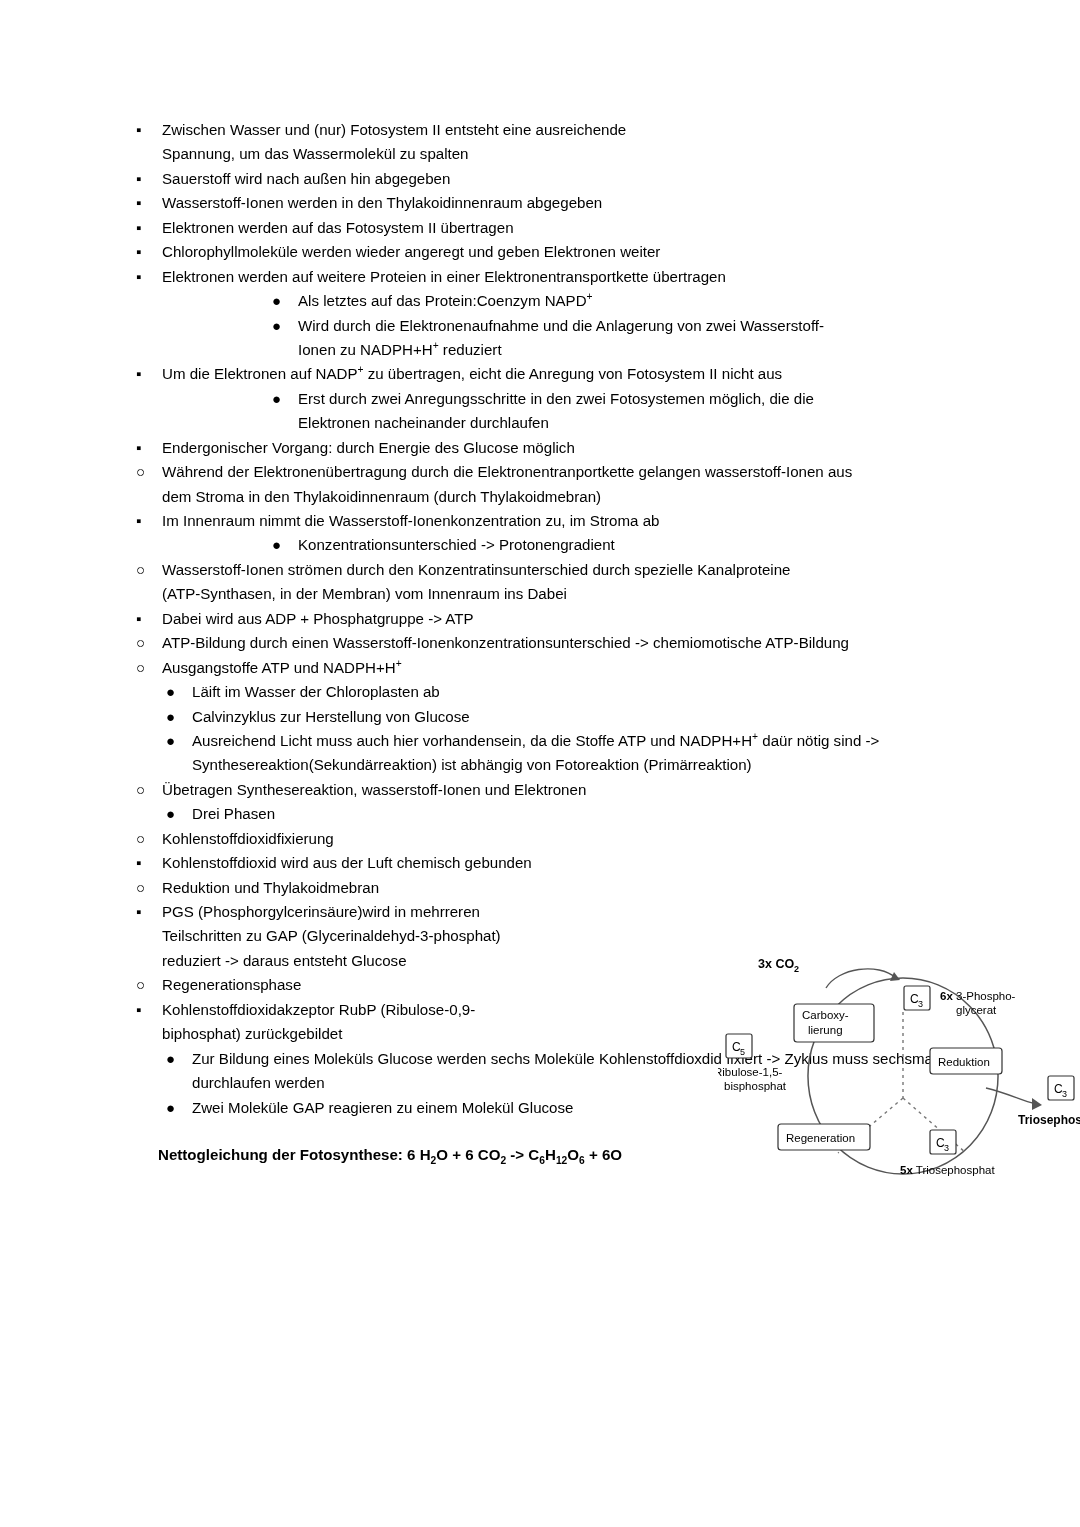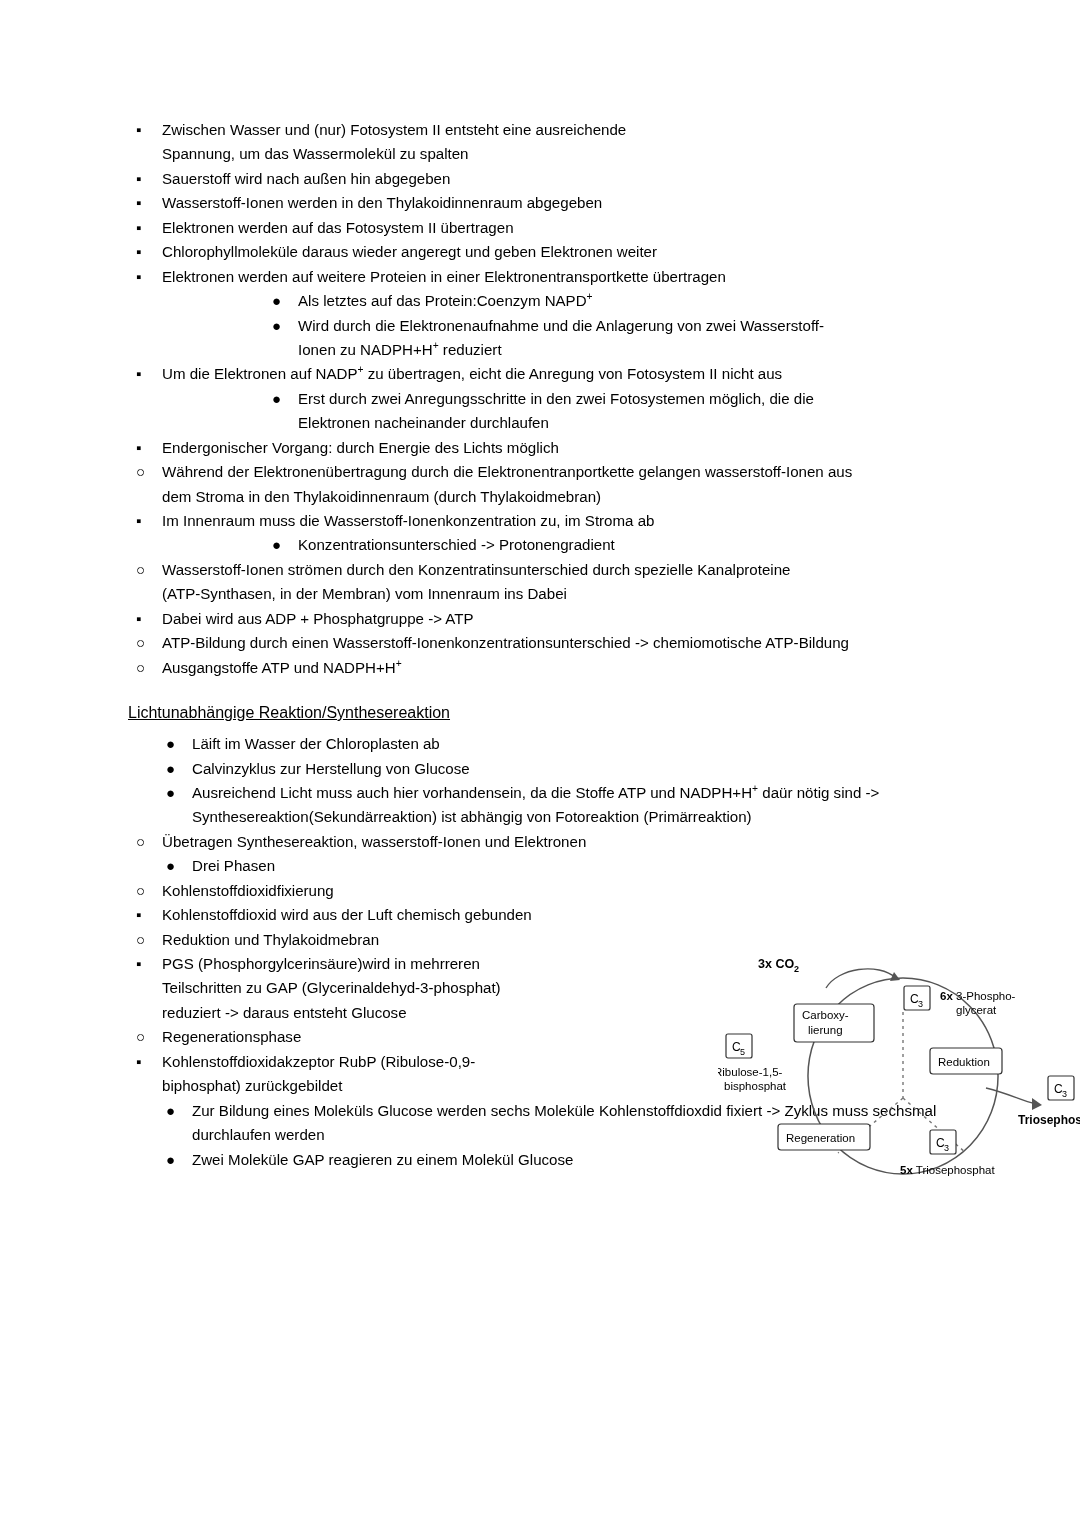--- a/index.html
+++ b/index.html
@@ -110,7 +110,7 @@
       </li>
       <li class="item lvl2">
         <span class="bullet b-sq">▪</span>
-        <span class="txt">Chlorophyllmoleküle daraus wieder angeregt und geben Elektronen weiter</span>
+        <span class="txt">Chlorophyllmoleküle werden wieder angeregt und geben Elektronen weiter</span>
       </li>
       <li class="item lvl2" style="width:646px;">
         <span class="bullet b-sq">▪</span>

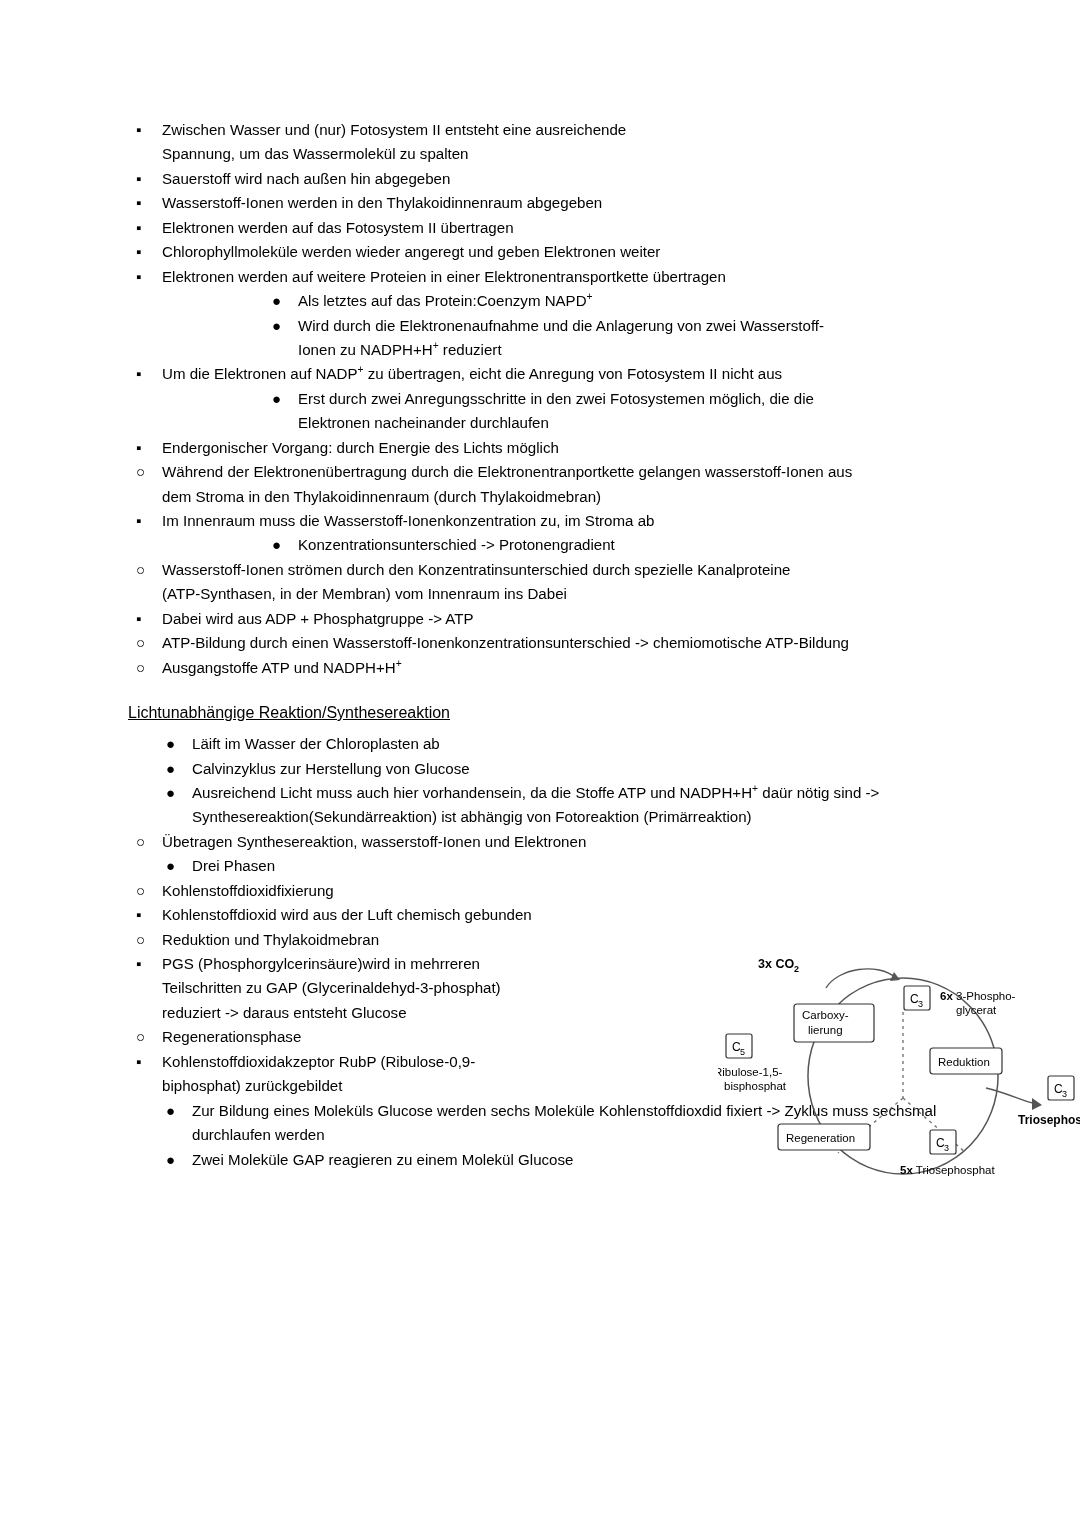--- a/index.html
+++ b/index.html
@@ -134,7 +134,7 @@
       </li>
       <li class="item lvl2">
         <span class="bullet b-sq">▪</span>
-        <span class="txt">Endergonischer Vorgang: durch Energie des Lichts möglich</span>
+        <span class="txt">Endergonischer Vorgang: durch Energie des Glucose möglich</span>
       </li>
       <li class="item lvl1" style="width:700px;">
         <span class="bullet b-circ">○</span>

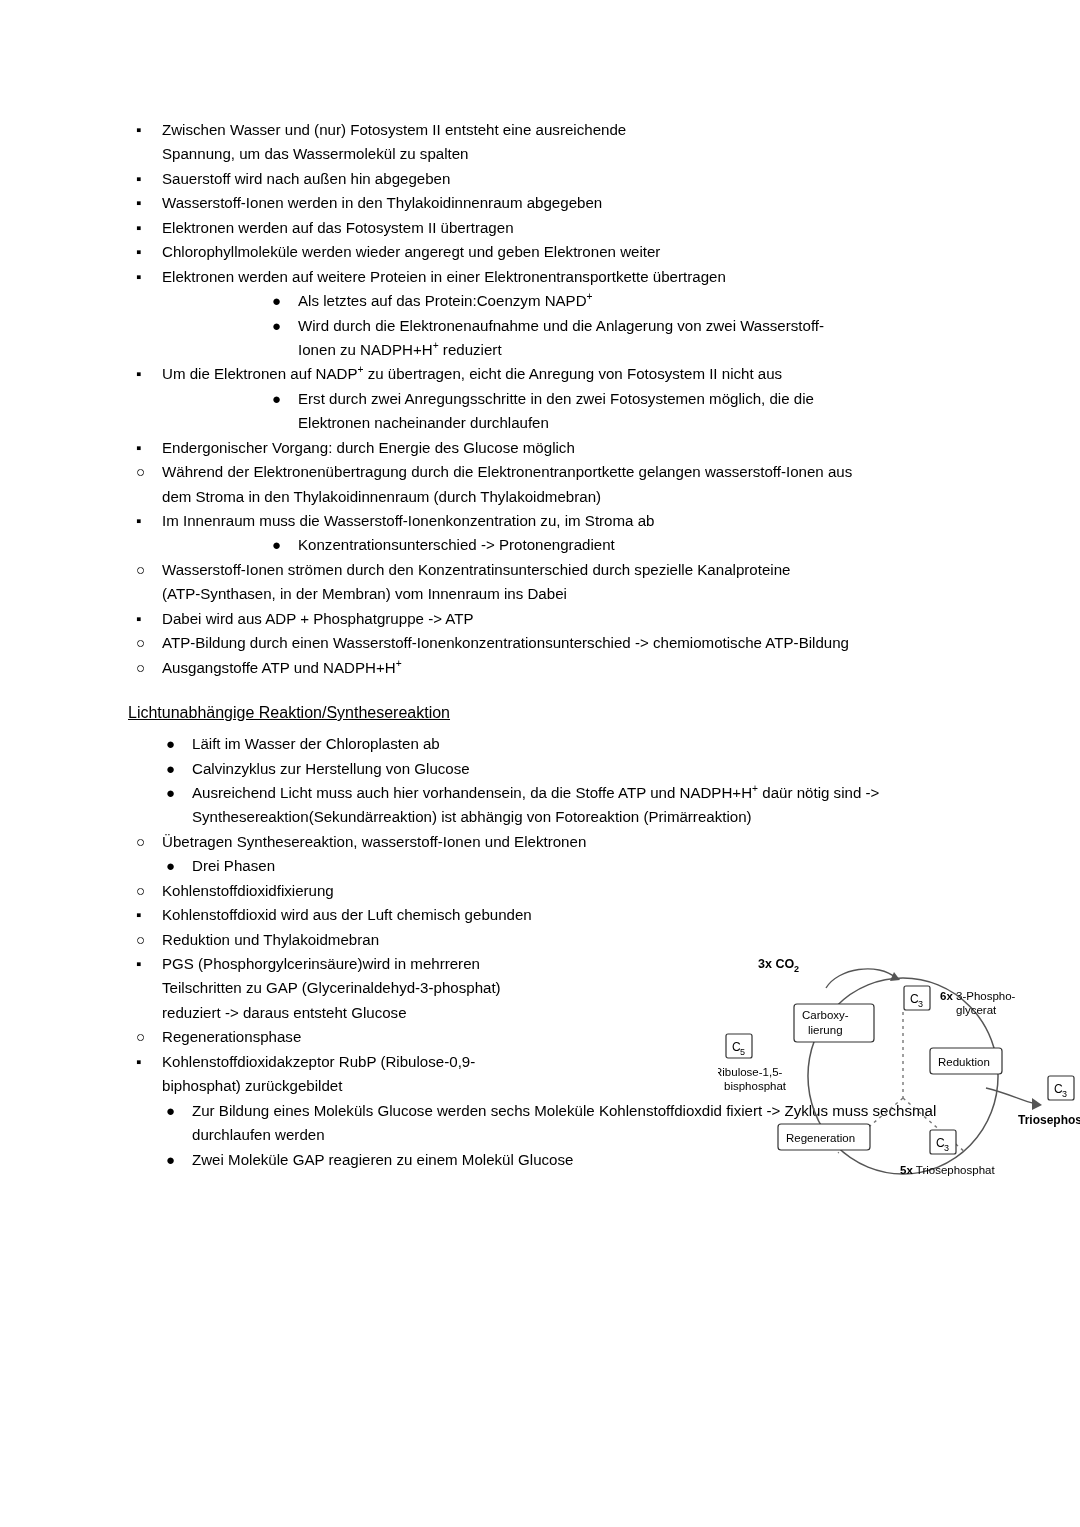--- a/index.html
+++ b/index.html
@@ -142,7 +142,7 @@
       </li>
       <li class="item lvl2">
         <span class="bullet b-sq">▪</span>
-        <span class="txt">Im Innenraum muss die Wasserstoff-Ionenkonzentration zu, im Stroma ab</span>
+        <span class="txt">Im Innenraum nimmt die Wasserstoff-Ionenkonzentration zu, im Stroma ab</span>
       </li>
       <li class="item lvl3" style="margin-left:136px;">
         <span class="bullet b-circ">●</span>

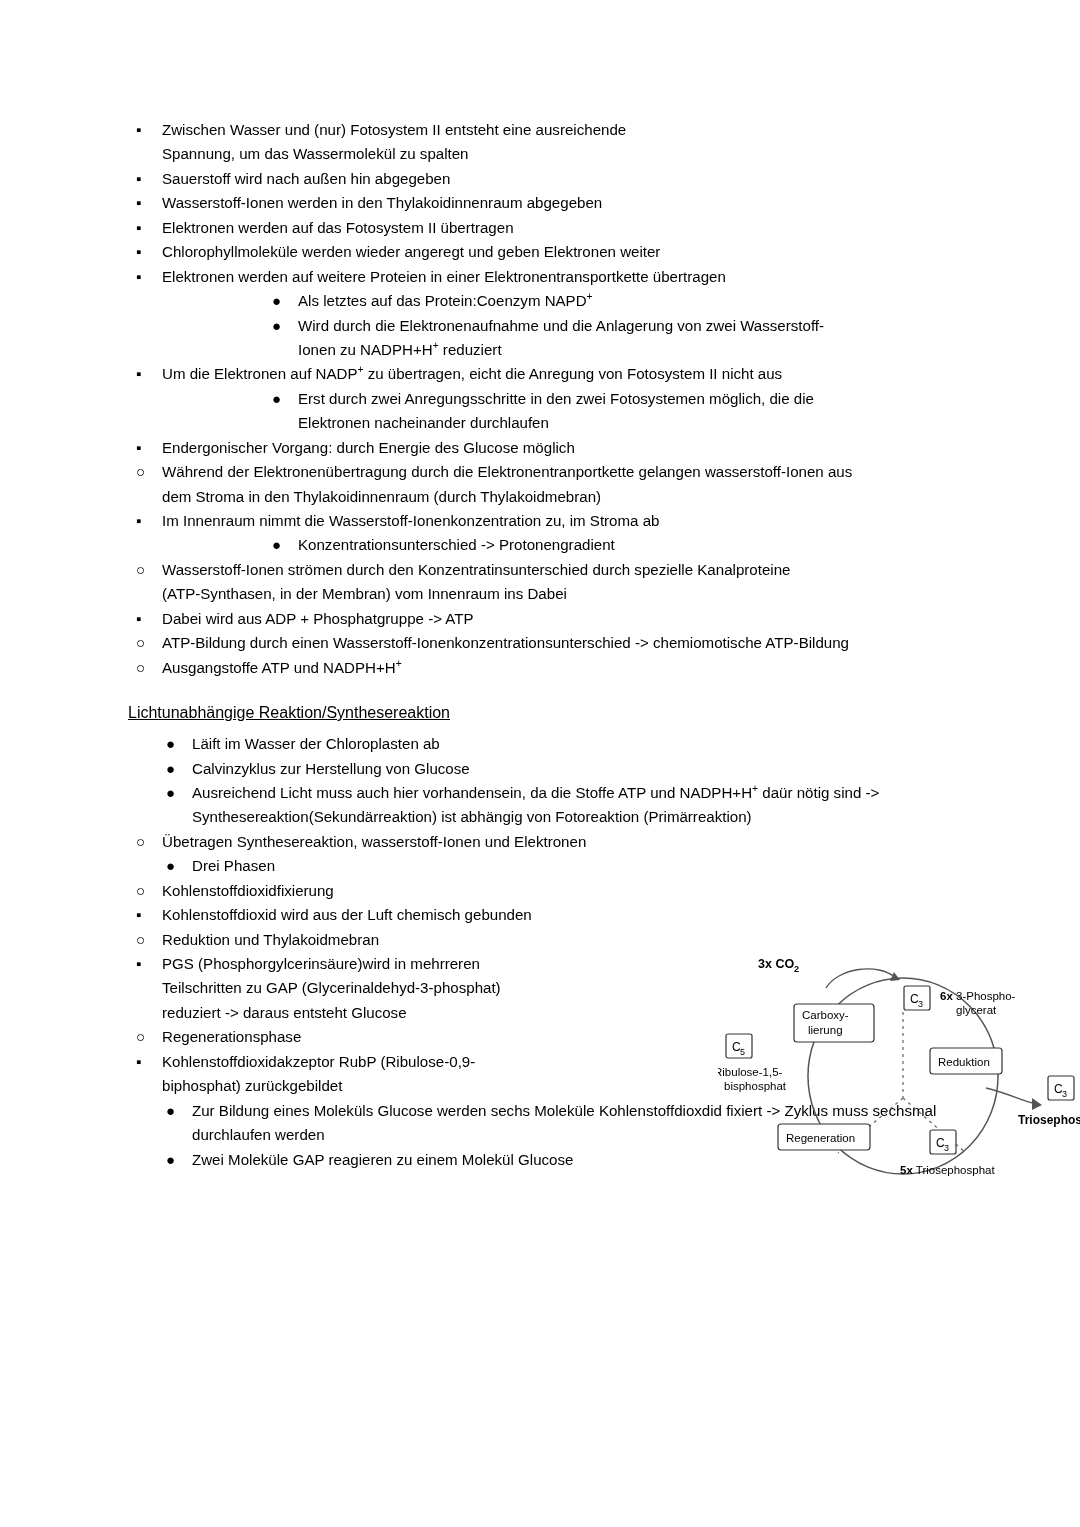--- a/index.html
+++ b/index.html
@@ -166,7 +166,6 @@
       </li>
     </ul>
 
-    <div class="heading">Lichtunabhängige Reaktion/Synthesereaktion</div>
 
     <ul class="lvl">
       <li class="item" style="margin-left:30px;">

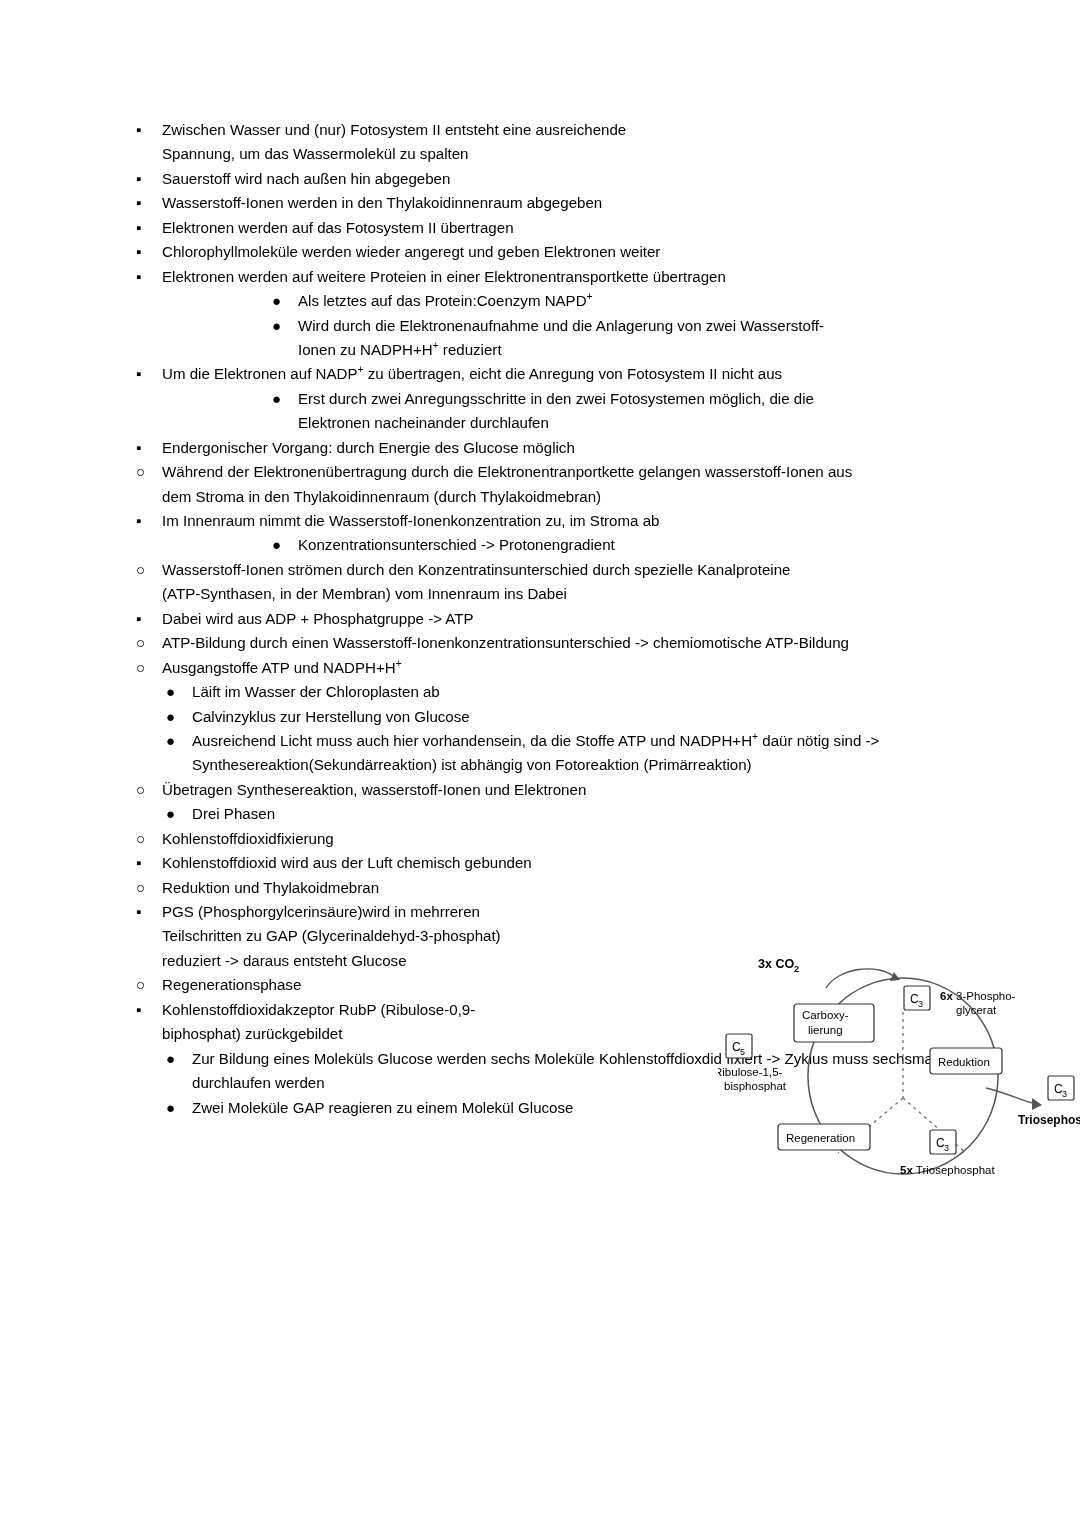--- a/index.html
+++ b/index.html
@@ -222,6 +222,7 @@
       </li>
     </ul>
 
+    <div class="netto">Nettogleichung der Fotosynthese: 6 H<sub>2</sub>O + 6 CO<sub>2</sub> -&gt; C<sub>6</sub>H<sub>12</sub>O<sub>6</sub> + 6O</div>
 
   </div>
 

